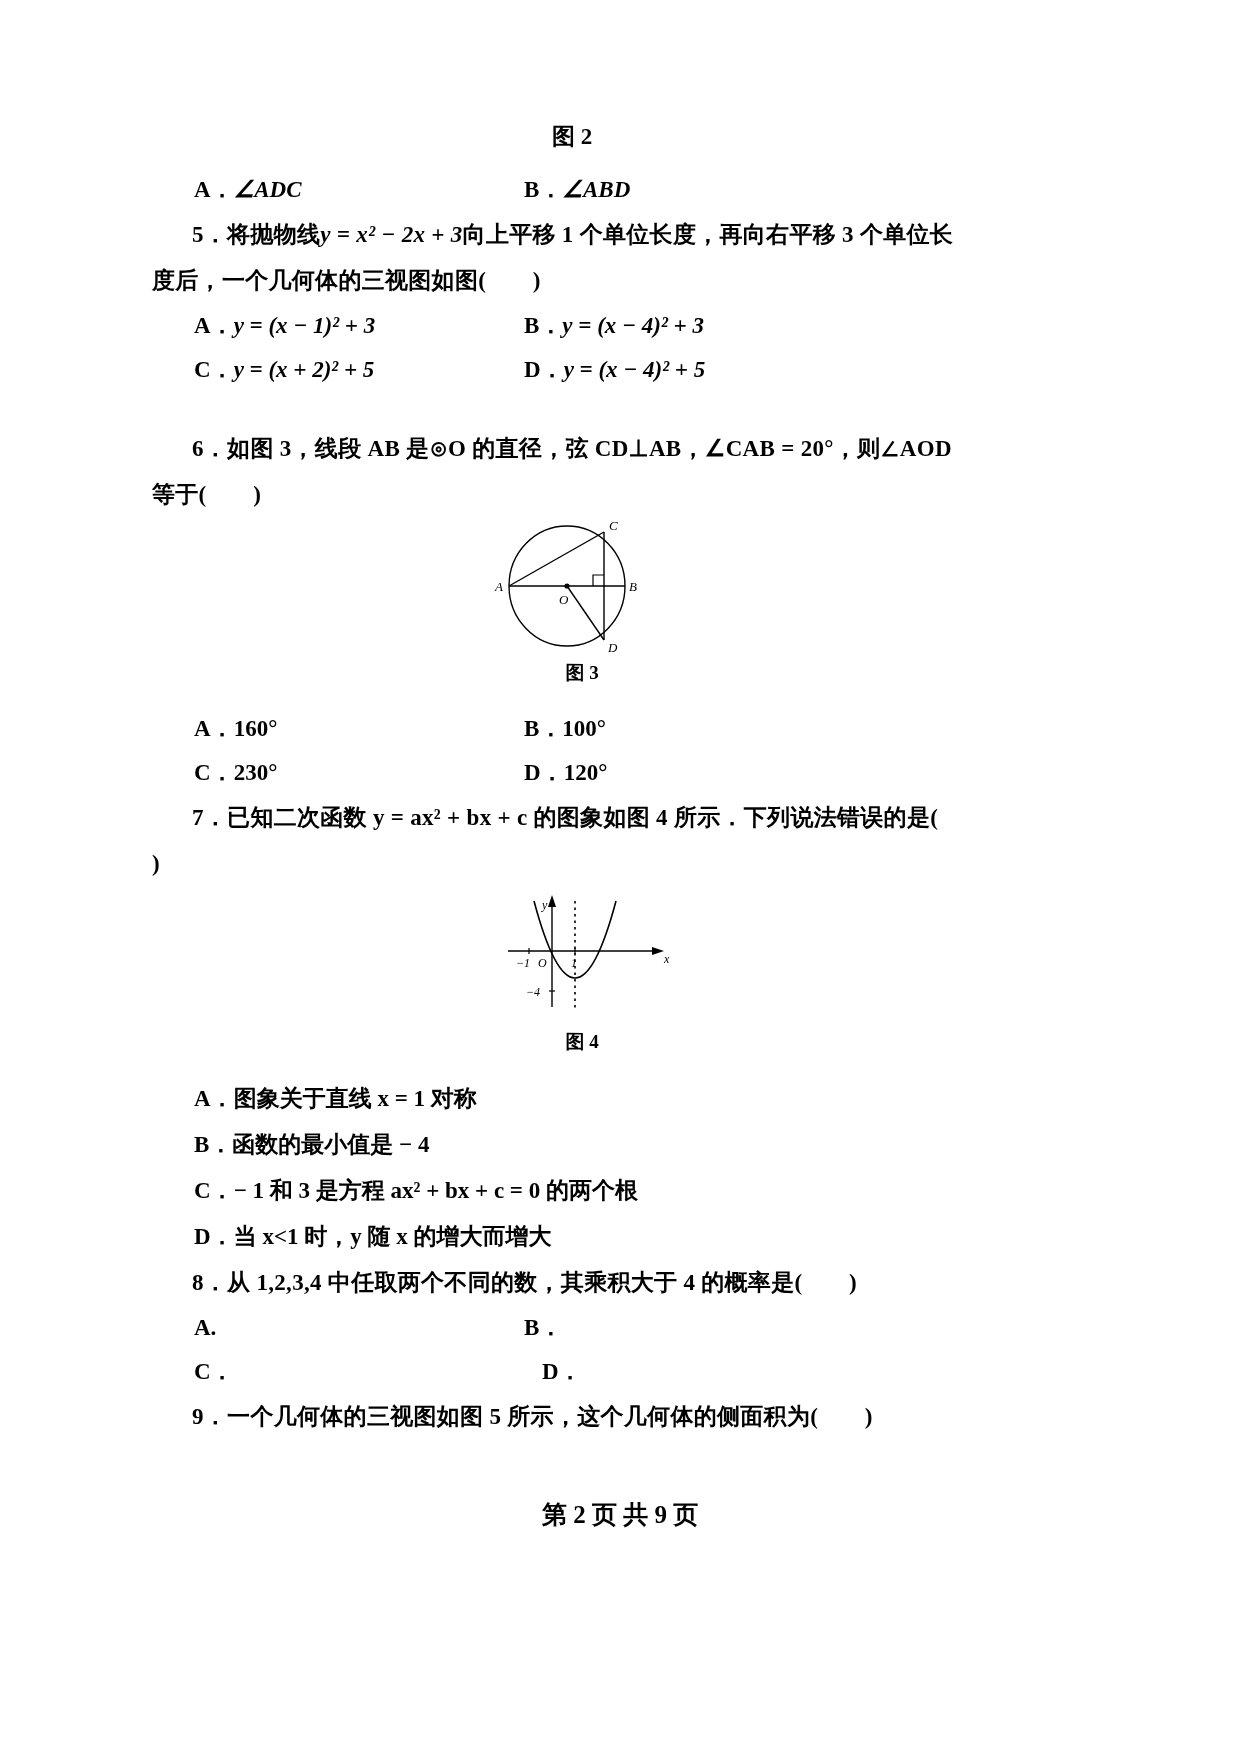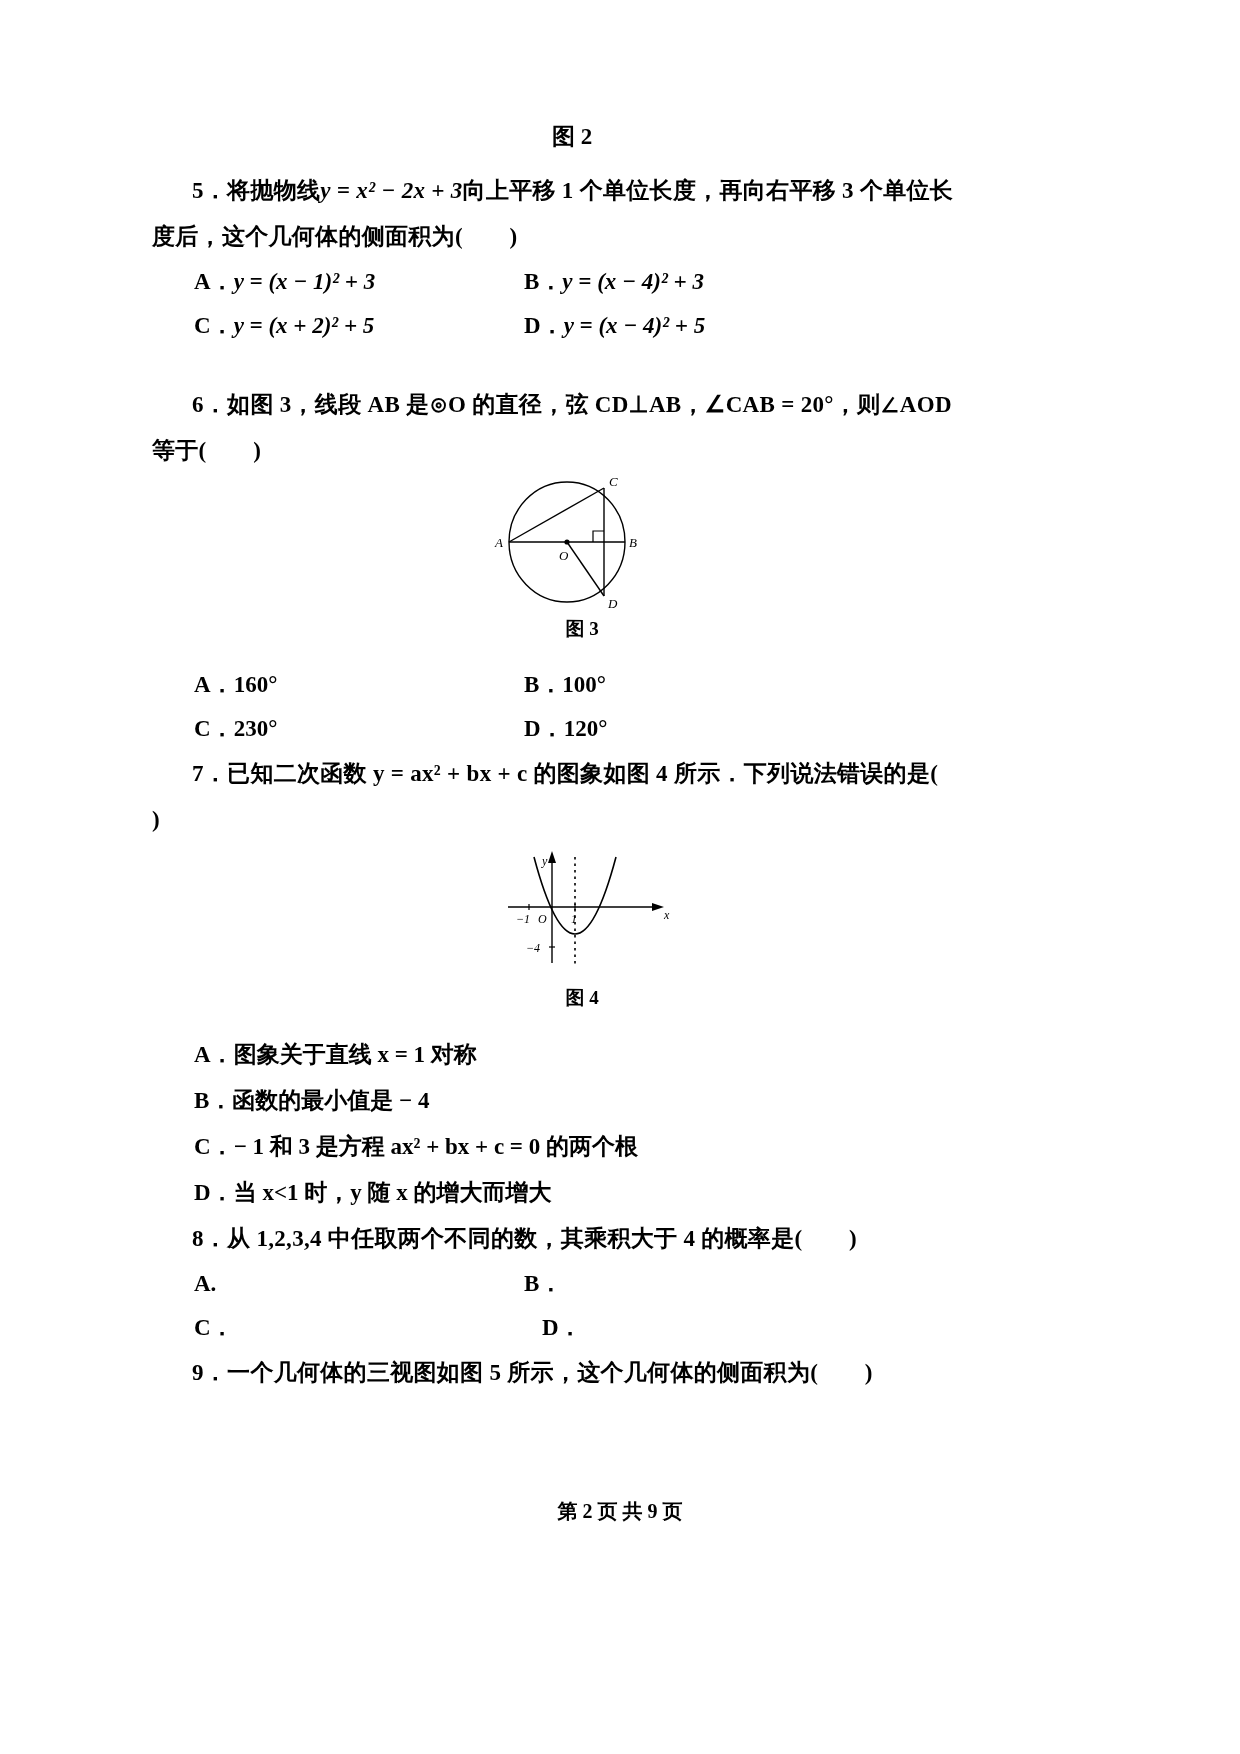--- a/index.html
+++ b/index.html
@@ -109,6 +109,14 @@
 
     <div class="spacer-sm"></div>
 
+    <div class="opt-row">
+      <div class="opt-col-a">
+        <span>A．</span><span class="mathit">∠ADC</span>
+      </div>
+      <div class="opt-col-b">
+        <span>B．</span><span class="mathit">∠ABD</span>
+      </div>
+    </div>
 
     <div class="stem">
       <span class="indent">5．</span><span>将抛物线</span><span class="mathit">y = x² − 2x + 3</span><span>向上平移 1 个单位长度，再向右平移 3 个单位长</span>

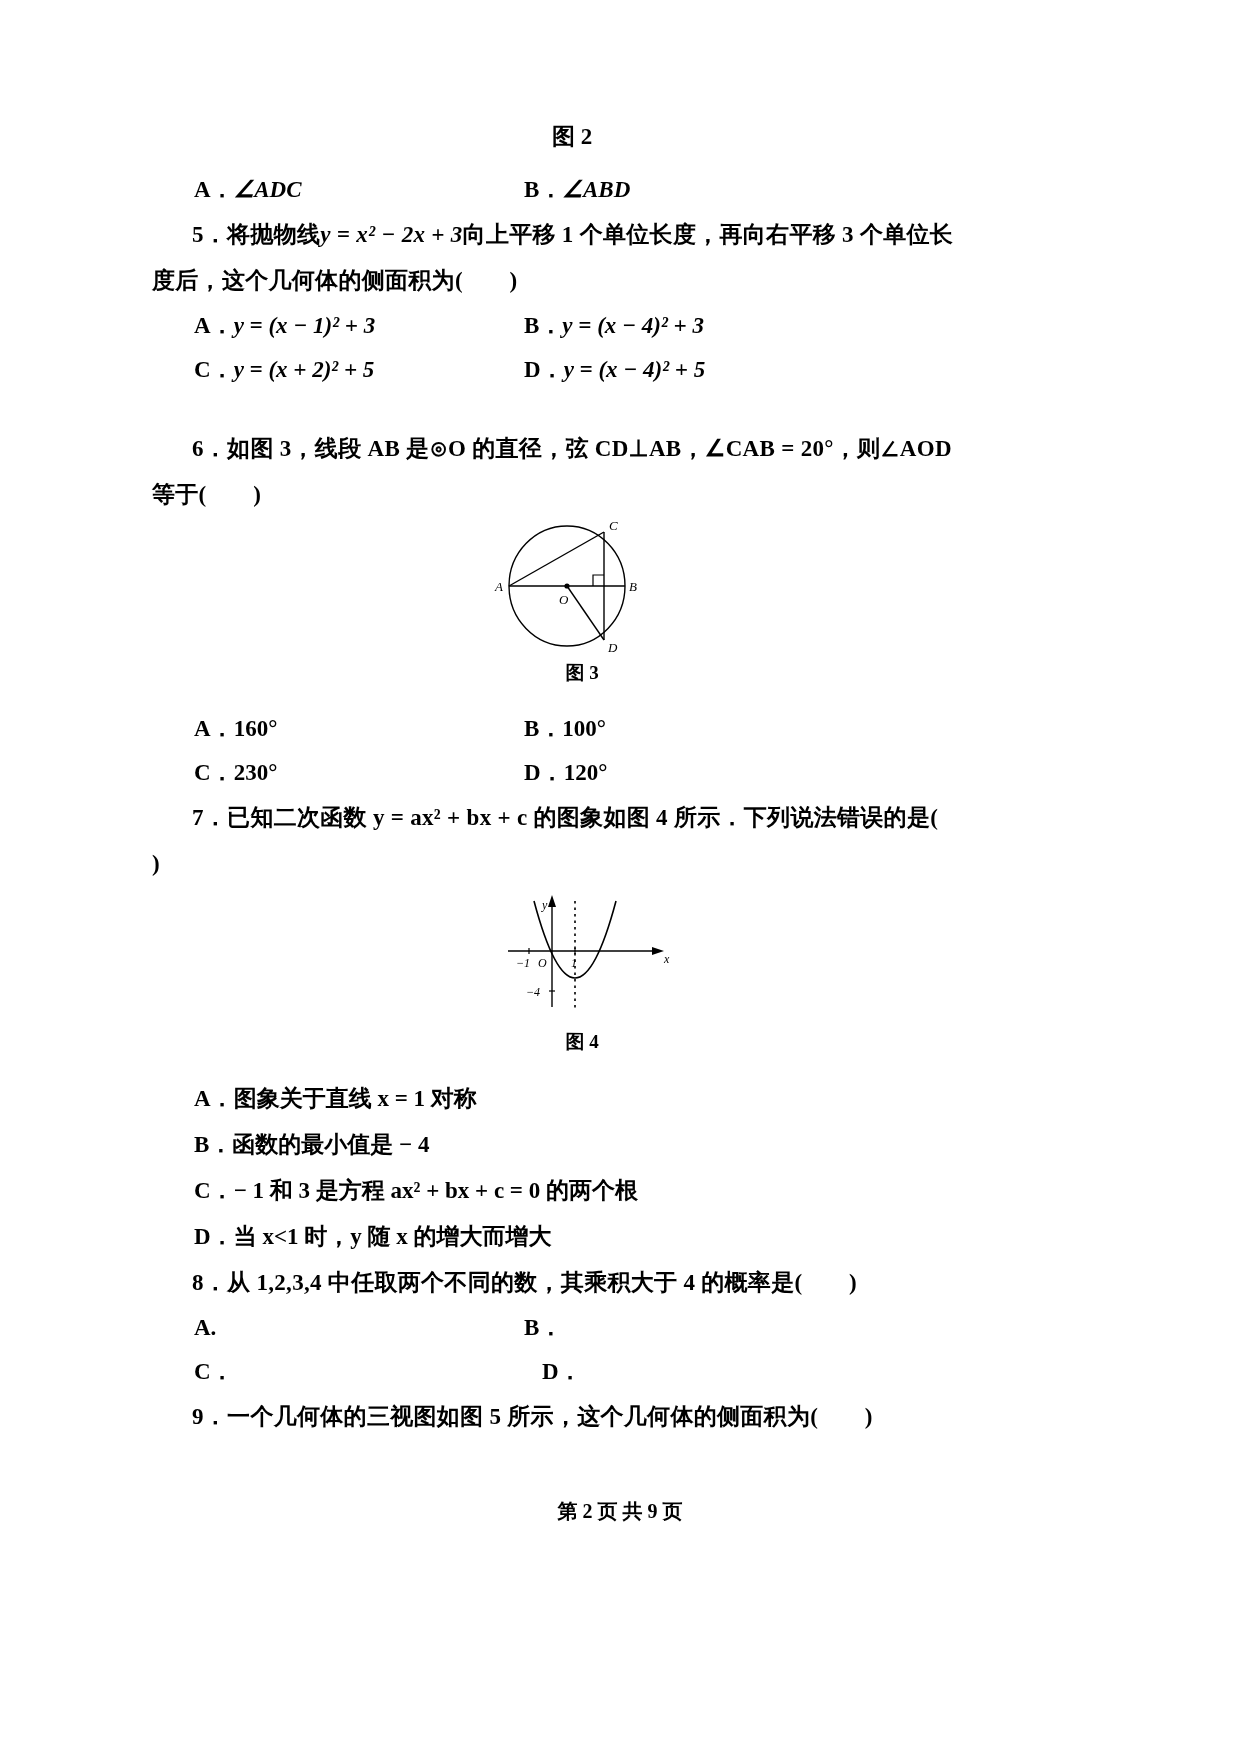--- a/index.html
+++ b/index.html
@@ -121,7 +121,7 @@
     <div class="stem">
       <span class="indent">5．</span><span>将抛物线</span><span class="mathit">y = x² − 2x + 3</span><span>向上平移 1 个单位长度，再向右平移 3 个单位长</span>
     </div>
-    <div class="stem">度后，这个几何体的侧面积为(　　)</div>
+    <div class="stem">度后，一个几何体的三视图如图(　　)</div>
 
     <div class="opt-row">
       <div class="opt-col-a">

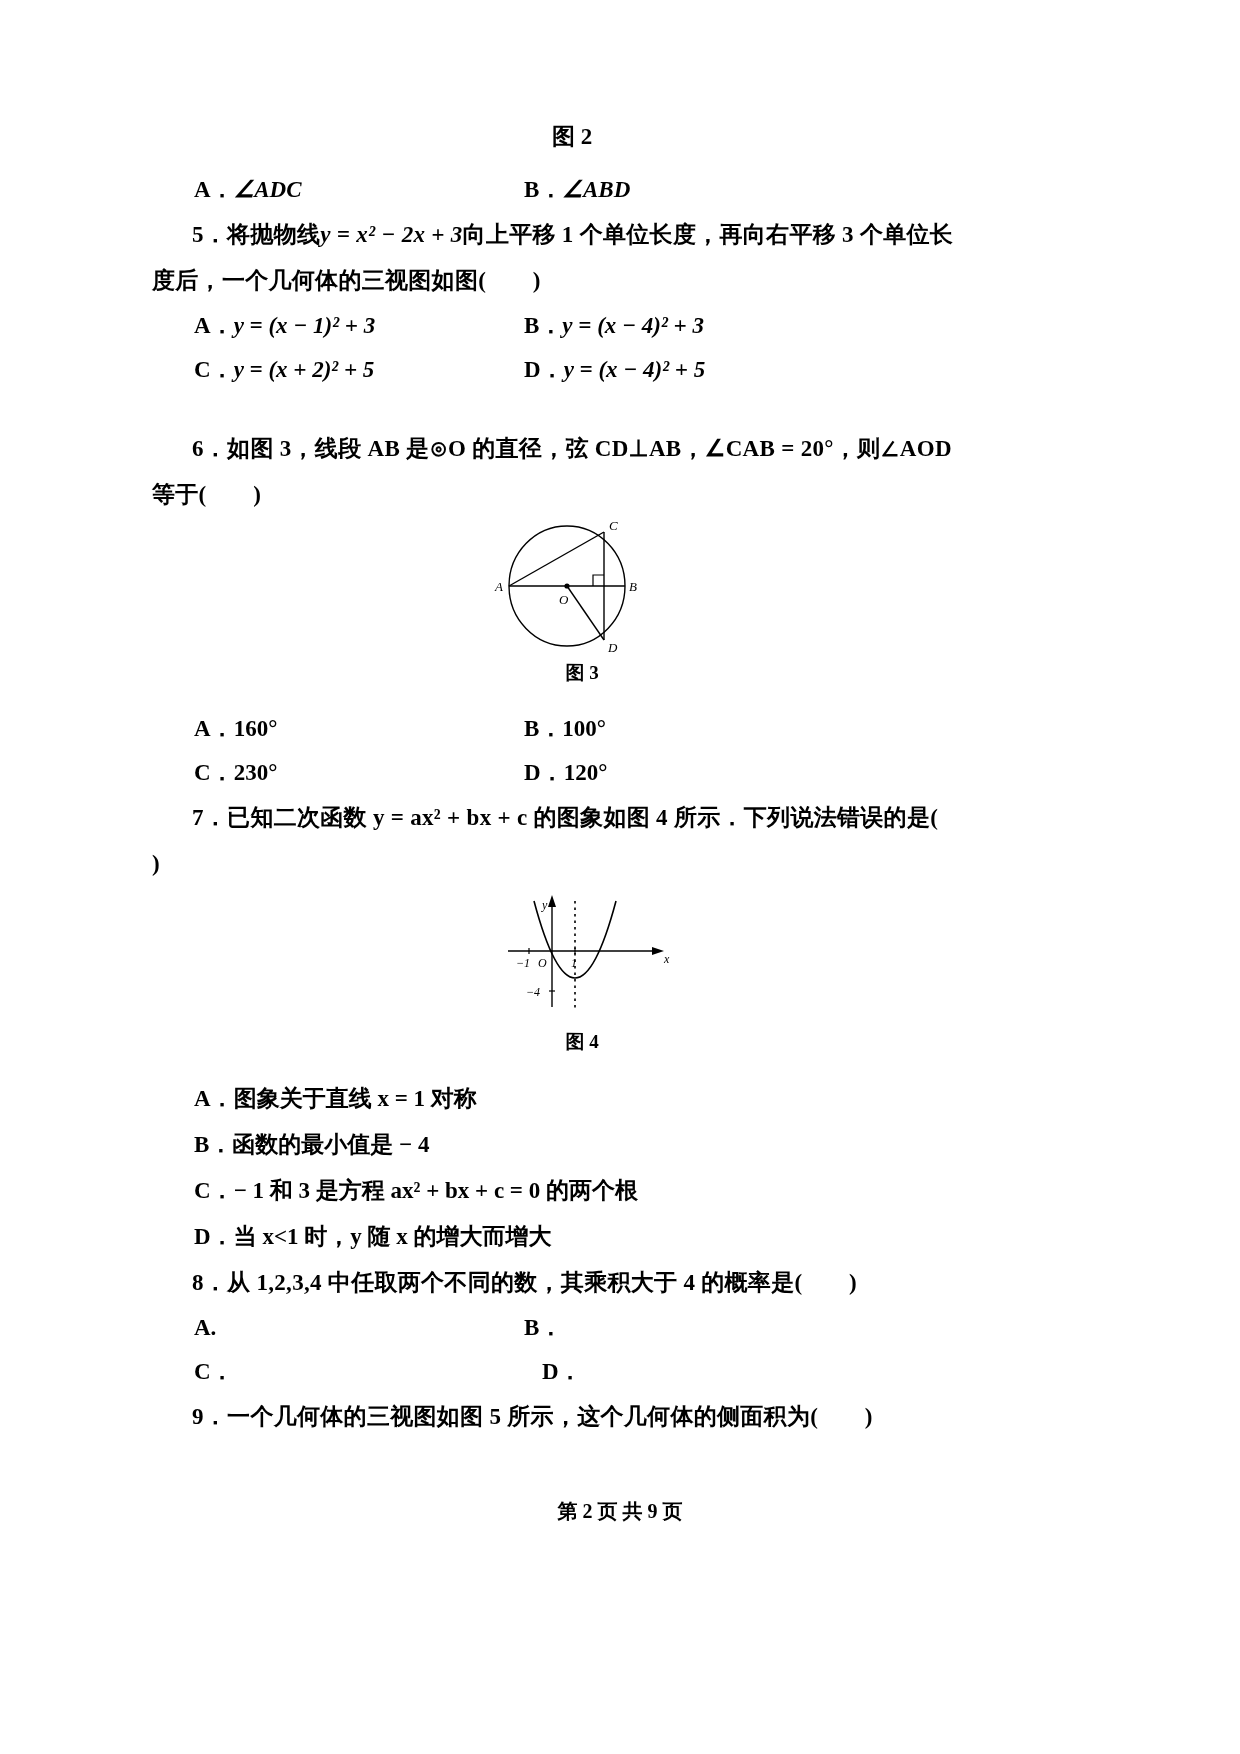--- a/index.html
+++ b/index.html
@@ -86,7 +86,7 @@
     top: 1498px;
     width: 1240px;
     text-align: center;
-    font-size: 20px;
+    font-size: 25px;
     font-weight: bold;
     font-family: "Liberation Serif", serif;
   }

